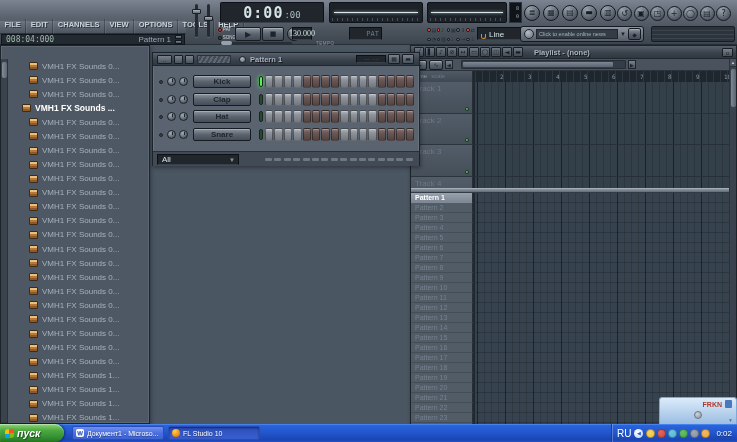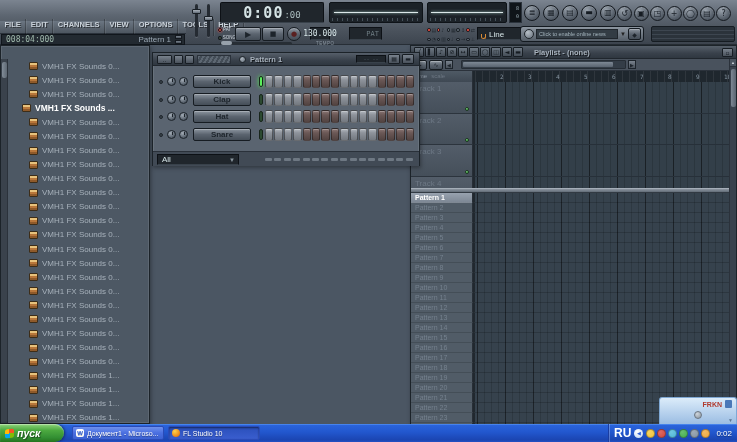--- a/index.html
+++ b/index.html
@@ -71,7 +71,7 @@
   #btn-rec  { left:287px; top:27px; width:14px; height:14px; border-radius:50%; font-size:7px; color:#5a2020; }
   #seekbar { left:220px; top:42px; width:72px; height:3px; background:#272e35; border-radius:2px; }
   #seekbar .thumb { position:absolute; left:1px; top:-1px; width:11px; height:4px; background:#97a1ab; border-radius:2px; }
-  #lcd-tempo { left:310px; top:27px; width:20px; height:13px; font-size:8px; display:flex; align-items:center; justify-content:center; }
+  #lcd-tempo { left:292px; top:27px; width:20px; height:13px; font-size:8px; display:flex; align-items:center; justify-content:center;font-family:Liberation Serif, serif; }
   #tempo-label { left:316px; top:40.5px; font-size:4.5px; color:#8b96a1; letter-spacing:.5px; }
   #lcd-pat2 { left:349px; top:27px; width:33px; height:13px; font-size:7px; display:flex; align-items:center; justify-content:flex-end; padding-right:2px; color:#6f7e84; }
   #transport-toggles { left:427px; top:25px; width:49px; height:19px; display:grid;

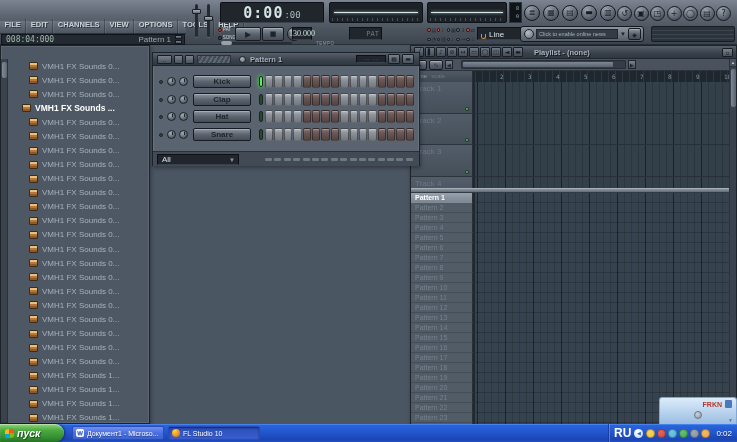--- a/index.html
+++ b/index.html
@@ -226,7 +226,7 @@
   .task-icon.fl { border-radius:50%; background:radial-gradient(circle at 35% 30%,#ffd24a,#ef8f1c 60%,#b65c10); }
   #tray { margin-left:auto; display:flex; align-items:center; gap:3px; padding-right:5px; height:100%;
     border-left:1px solid #1a3da0; box-shadow:1px 0 0 rgba(255,255,255,.25) inset; padding-left:5px; }
-  #tray-lang { color:#fff; font-size:12px; font-weight:bold; }
+  #tray-lang { color:#fff; font-size:10px; font-weight:normal; }
   #tray-chevron { width:9px; height:9px; border-radius:50%; background:radial-gradient(circle at 35% 30%,#ffffff,#bcd2ee);
     color:#2a5bd7; font-size:5px; line-height:9px; text-align:center; }
   .tray-ico { width:9px; height:9px; border-radius:50%; border:1px solid rgba(0,0,0,.3); }

